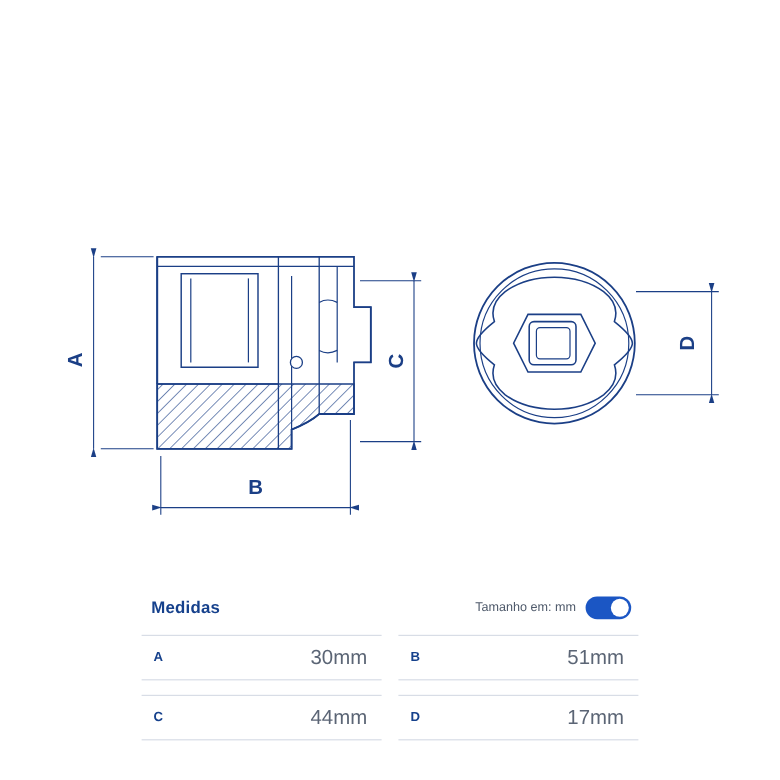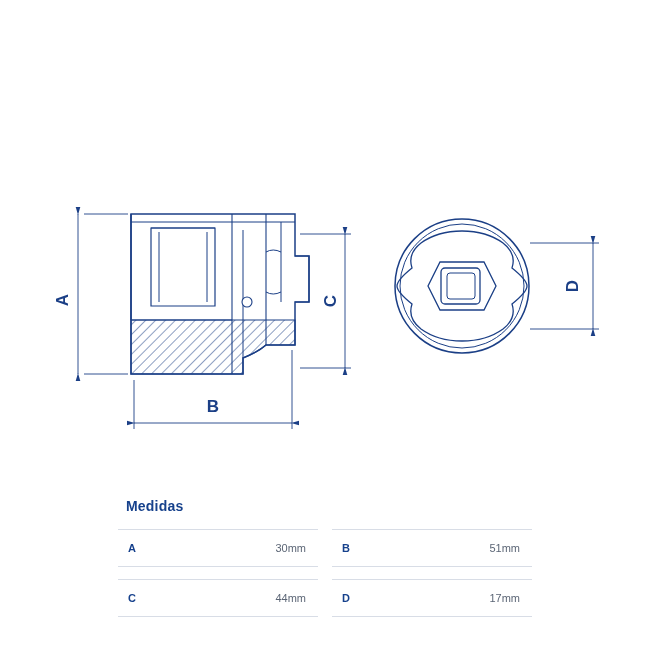--- a/index.html
+++ b/index.html
@@ -212,6 +212,12 @@
 
     <div class="measures-head">
       <div class="measures-title">Medidas</div>
+      <div class="unit-wrap">
+        <span class="unit-label">Tamanho em: mm</span>
+        <span class="toggle">
+          <span class="knob"></span>
+        </span>
+      </div>
     </div>
 
     <div class="grid">

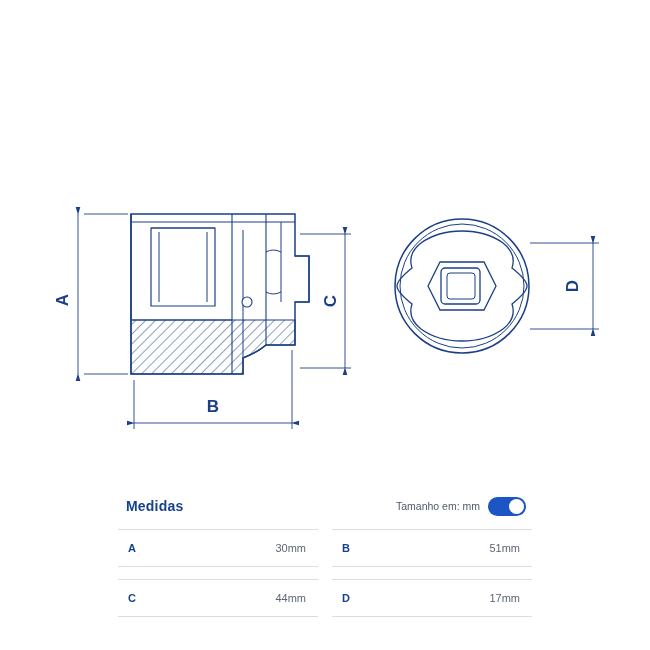--- a/index.html
+++ b/index.html
@@ -102,7 +102,7 @@
   }
   .cell .v {
     color: #5b6575;
-    font-size: 11px;
+    font-size: 17px;
   }
 </style>
 </head>

